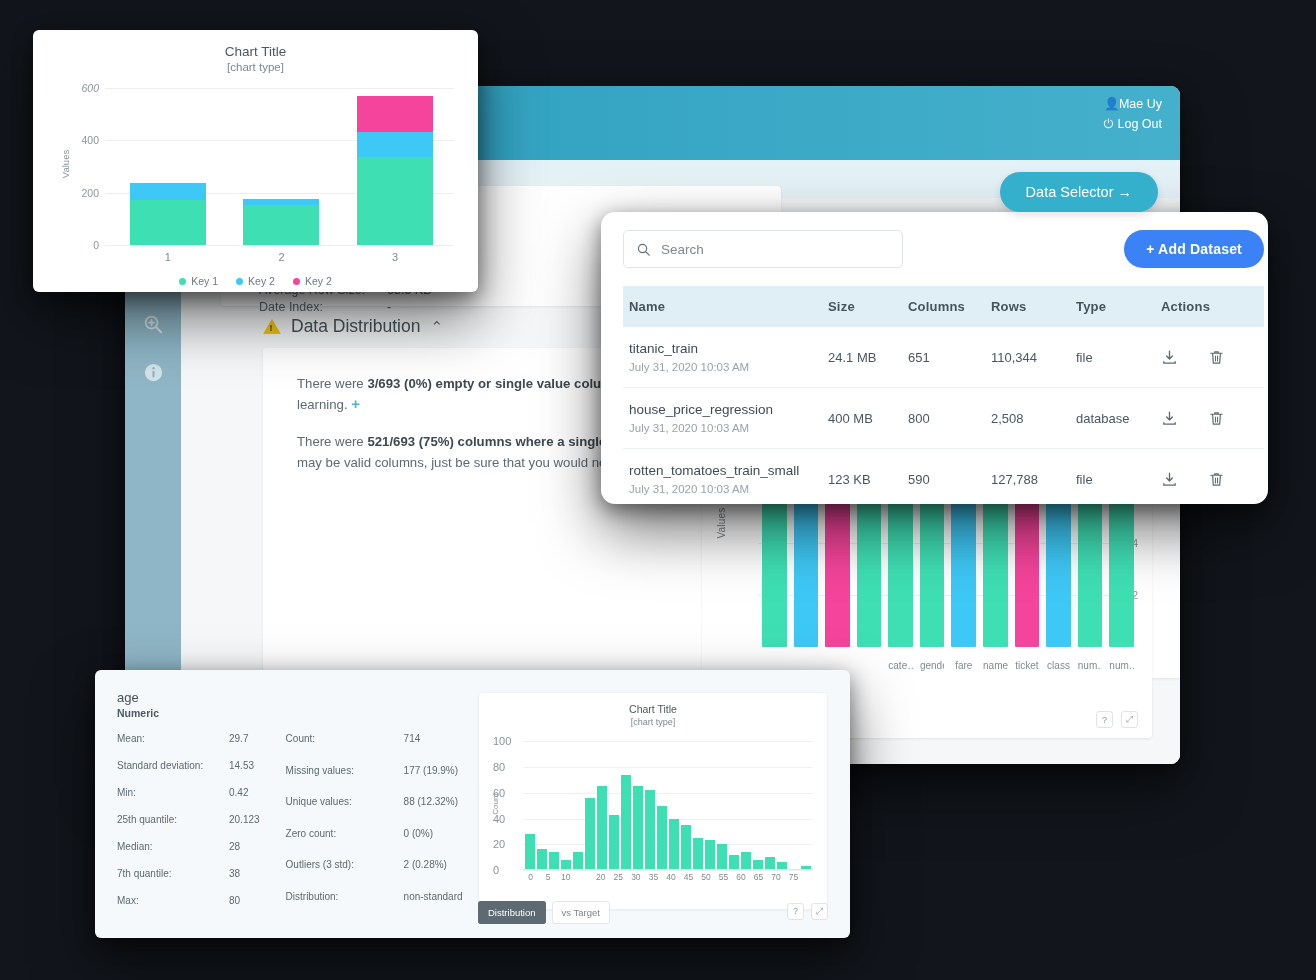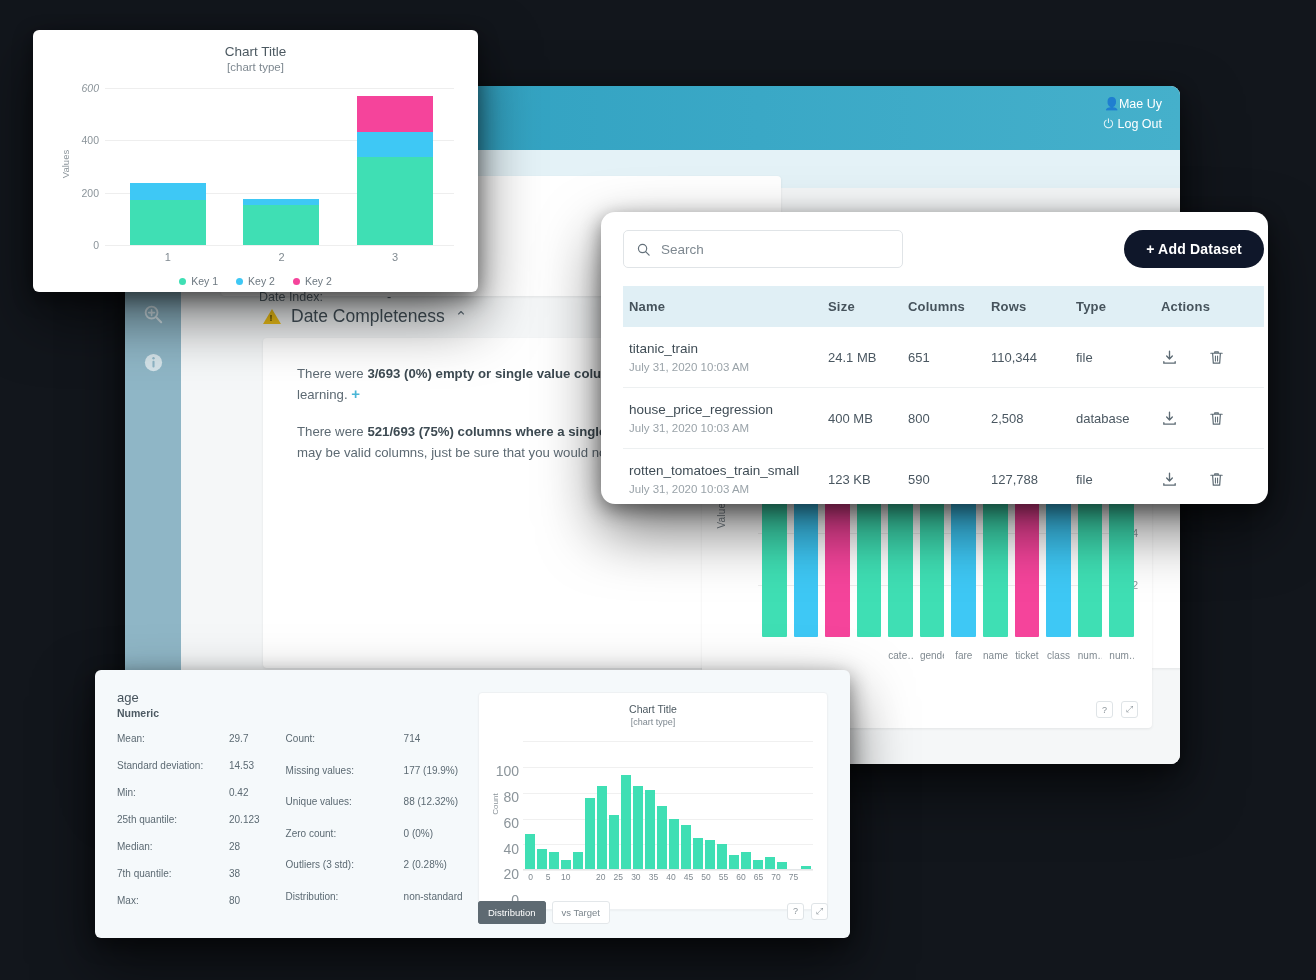--- a/index.html
+++ b/index.html
@@ -26,7 +26,7 @@
     background: #f7f9fa;
   }
   .app-topbar {
-    height: 64px;
+    height: 74px;
     background: linear-gradient(90deg,#2a9cbd 0%,#3aa8c6 60%,#45b0cb 100%);
     position: relative;
   }

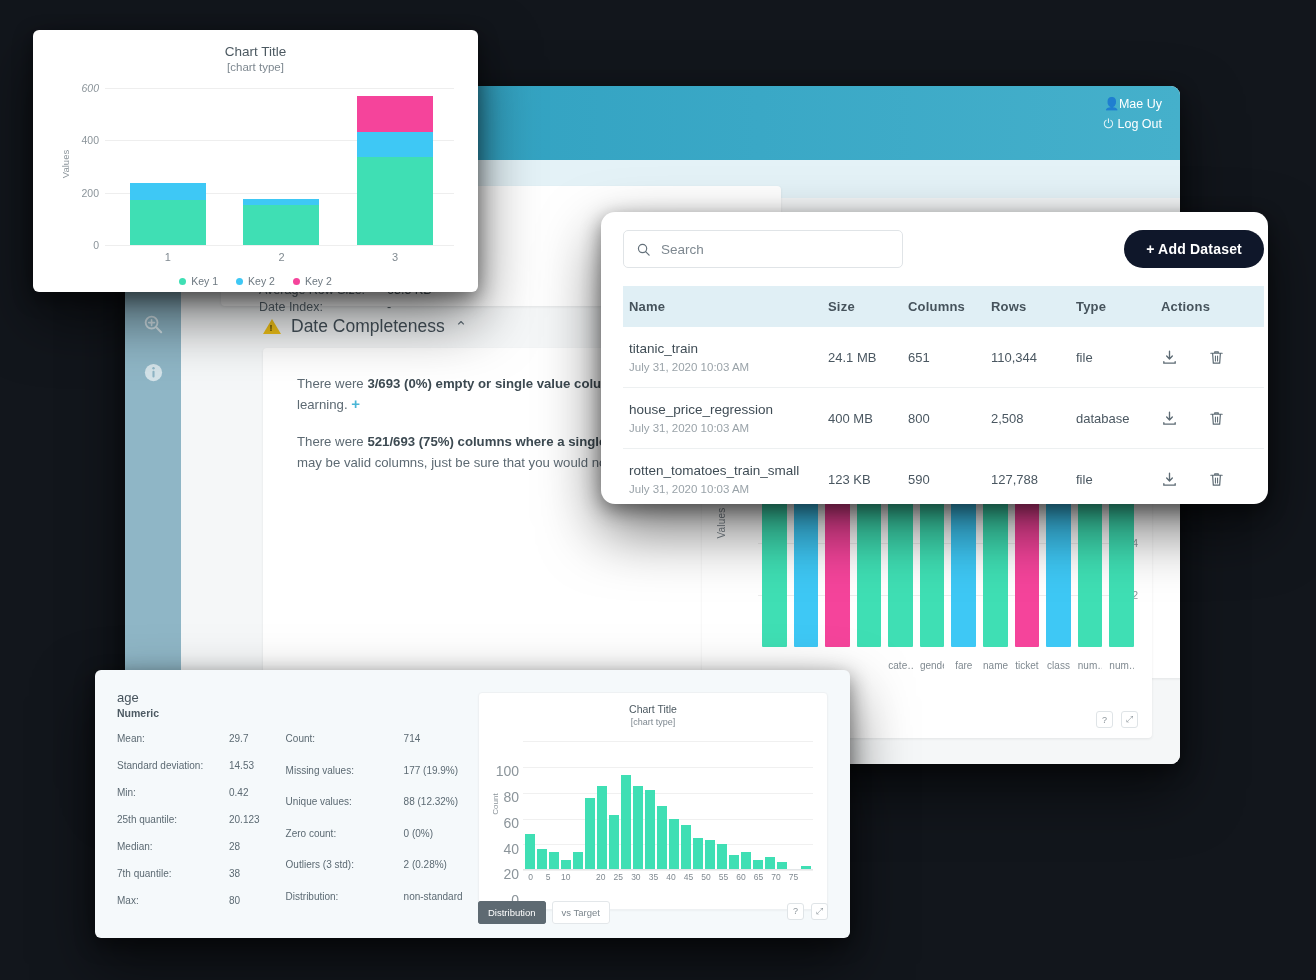--- a/index.html
+++ b/index.html
@@ -303,6 +303,9 @@
 
       <div class="content">
 
+        <div class="selector-row">
+          <button class="btn-selector">Data Selector →</button>
+        </div>
 
         <div class="card" id="ds-info">
           <div class="ds-title-ghost">dataset_name</div>

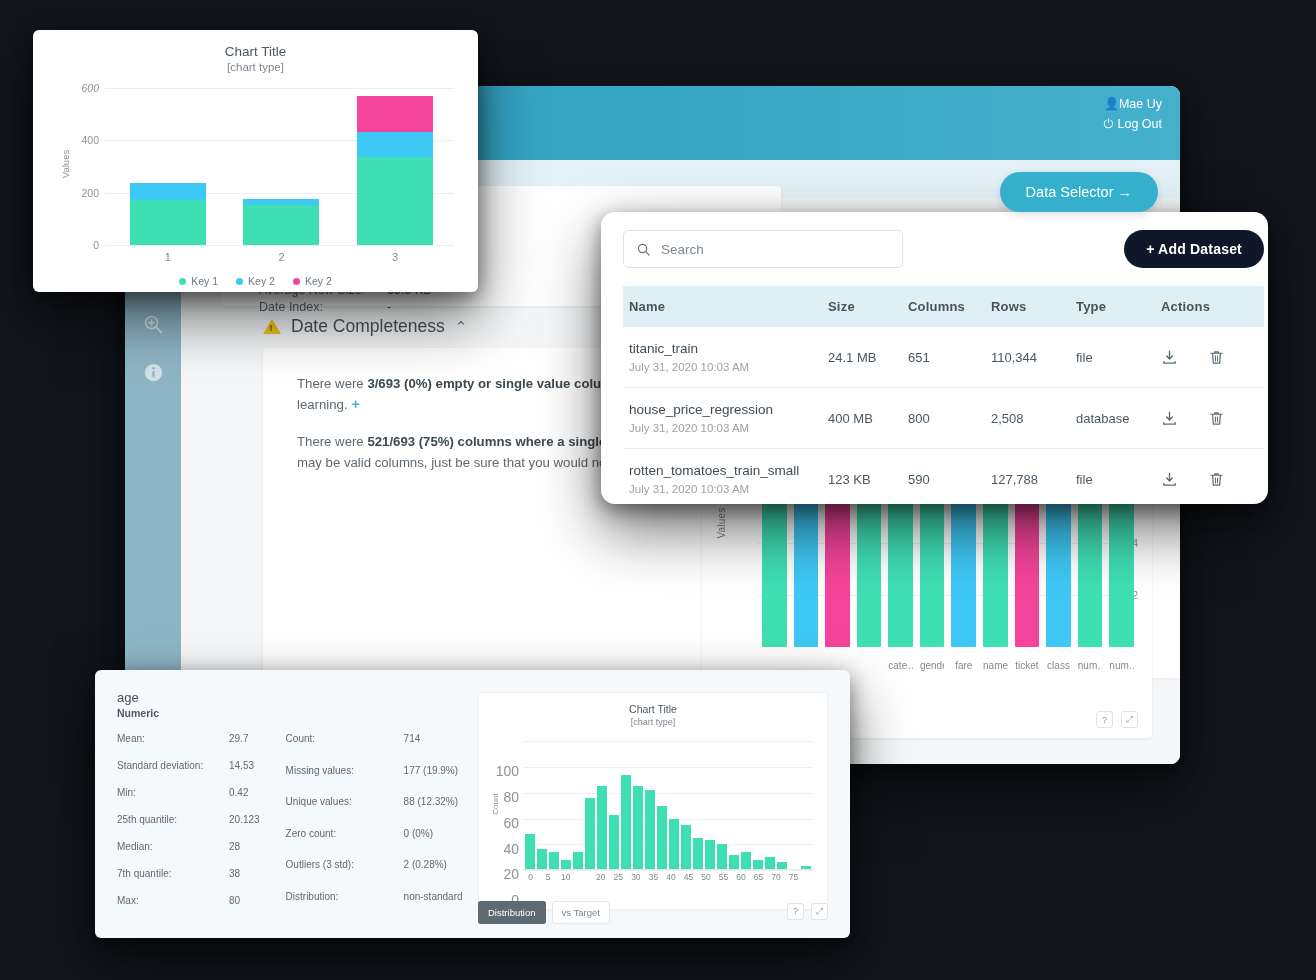--- a/index.html
+++ b/index.html
@@ -180,7 +180,7 @@
   }
   .search-box input::placeholder { color: #7e8890; }
   .btn-add {
-    background: #0f172a; color: #fff; border: none; border-radius: 20px;
+    background: #3b82f6; color: #fff; border: none; border-radius: 20px;
     padding: 11px 22px; font-size: 14px; font-family: inherit;
     font-weight: 600; cursor: pointer; letter-spacing: .2px; text-align: right;
   }

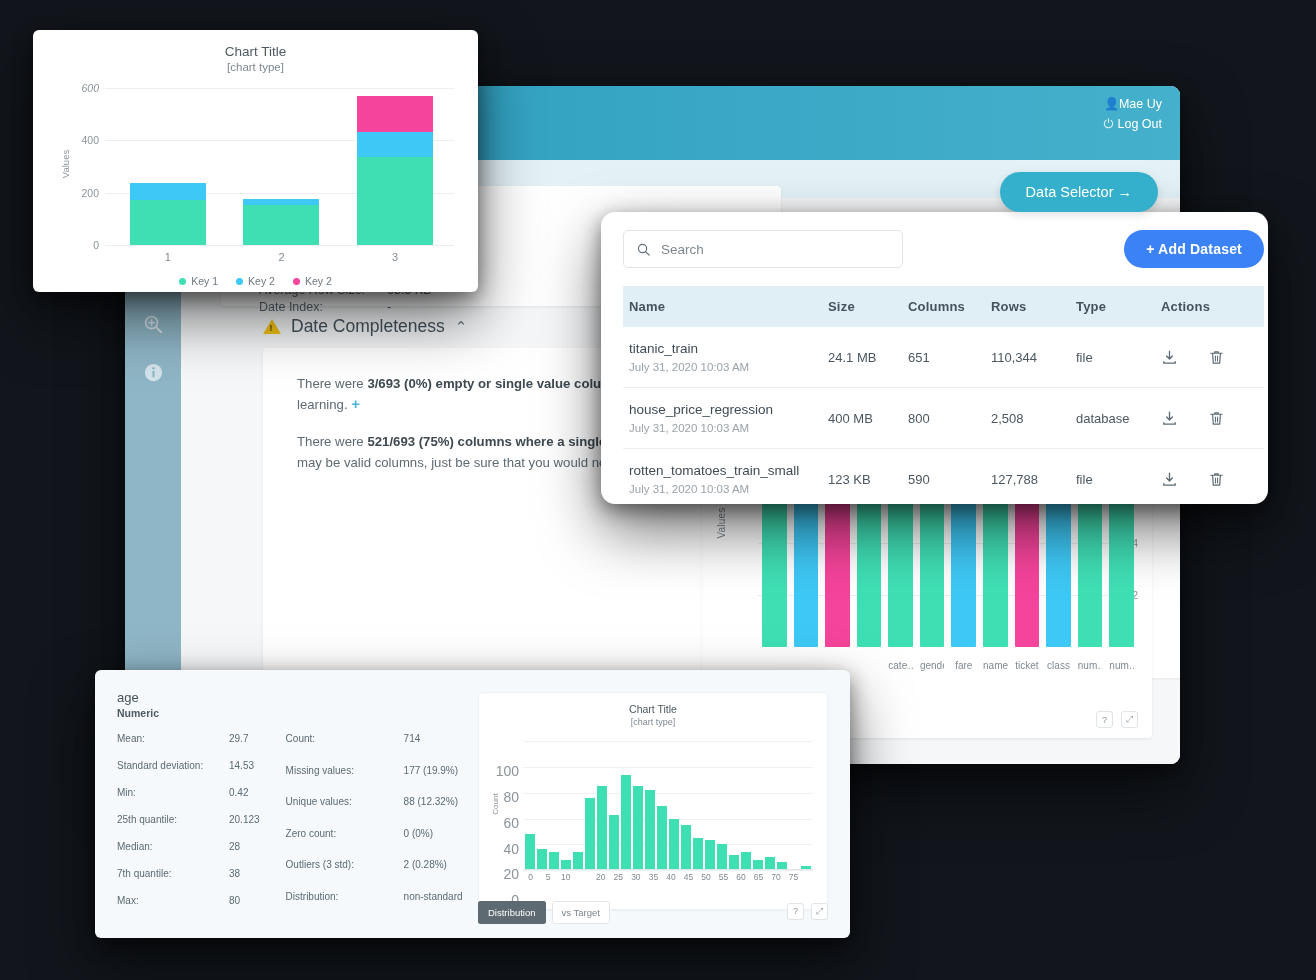--- a/index.html
+++ b/index.html
@@ -325,7 +325,7 @@
 
         <div id="dc-head">
           <span class="warn-tri"></span>
-          <span class="dc-title">Date Completeness</span>
+          <span class="dc-title">Data Distribution</span>
           <span class="chev">⌃</span>
         </div>
 

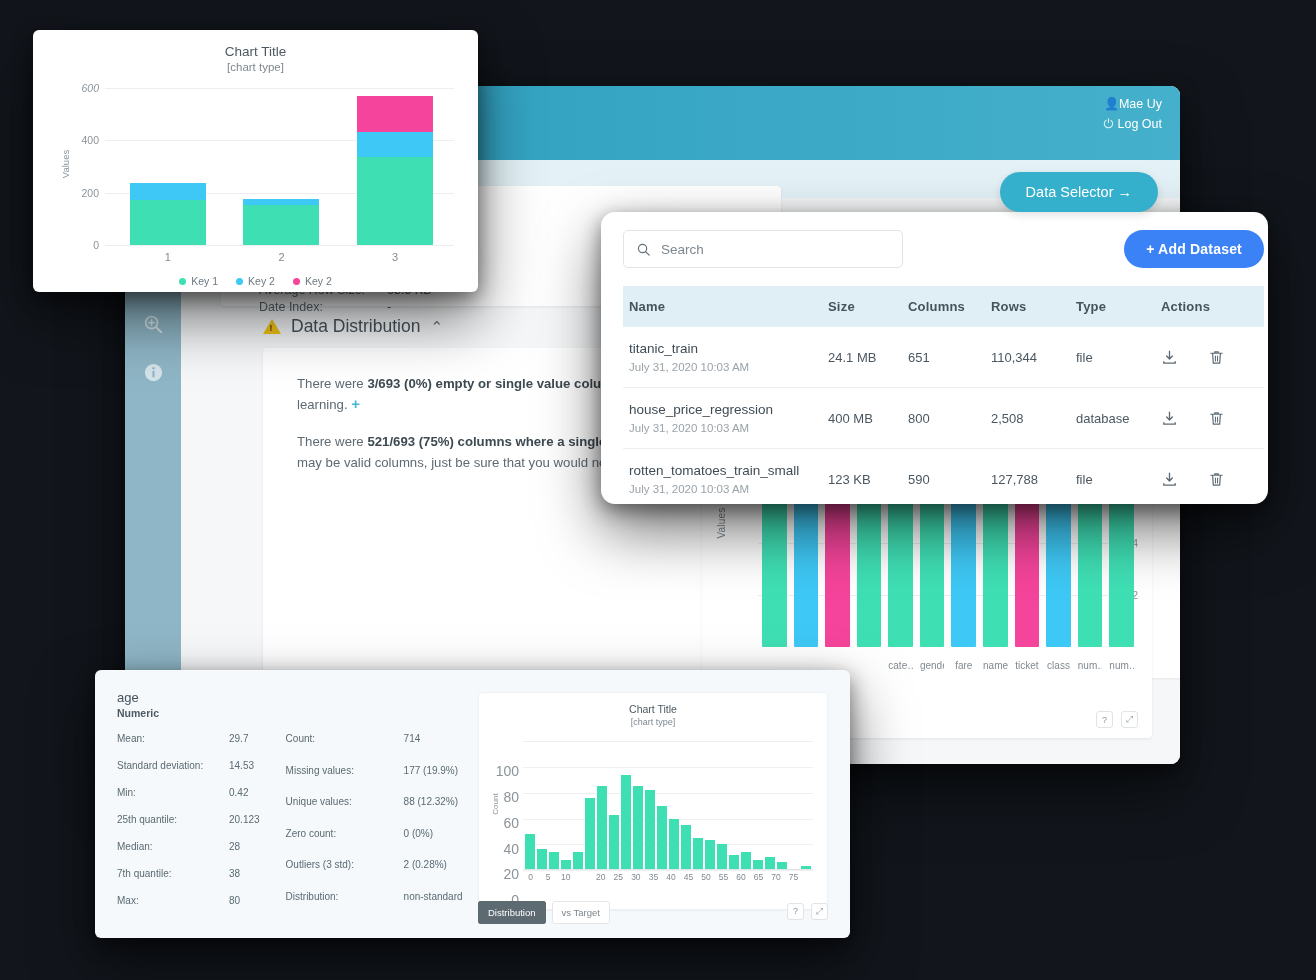--- a/index.html
+++ b/index.html
@@ -229,8 +229,8 @@
   .hc-plot { position: relative; height: 155px; margin-top: 6px; }
   .hc-ylabel { position: absolute; left: 6px; top: 46%; transform: translateY(-50%) rotate(-90deg);
     font-size: 8px; color: #8b949a; }
-  .hc-ytick { position: absolute; left: 14px; width: 26px; text-align: right;
-    font-size: 14px; color: #8b949a; transform: translateY(-50%); margin-top: 30px; }
+  .hc-ytick { position: absolute; left: 14px; width: 26px; 
+    font-size: 11px; color: #8b949a; transform: translateY(-50%); }
   .hc-grid { position: absolute; left: 44px; right: 14px; height: 1px; background: #f0f0f0; }
   .hc-bars { position: absolute; left: 46px; right: 16px; bottom: 18px; top: 2px;
     display: flex; align-items: flex-end; gap: 1.5px; }

